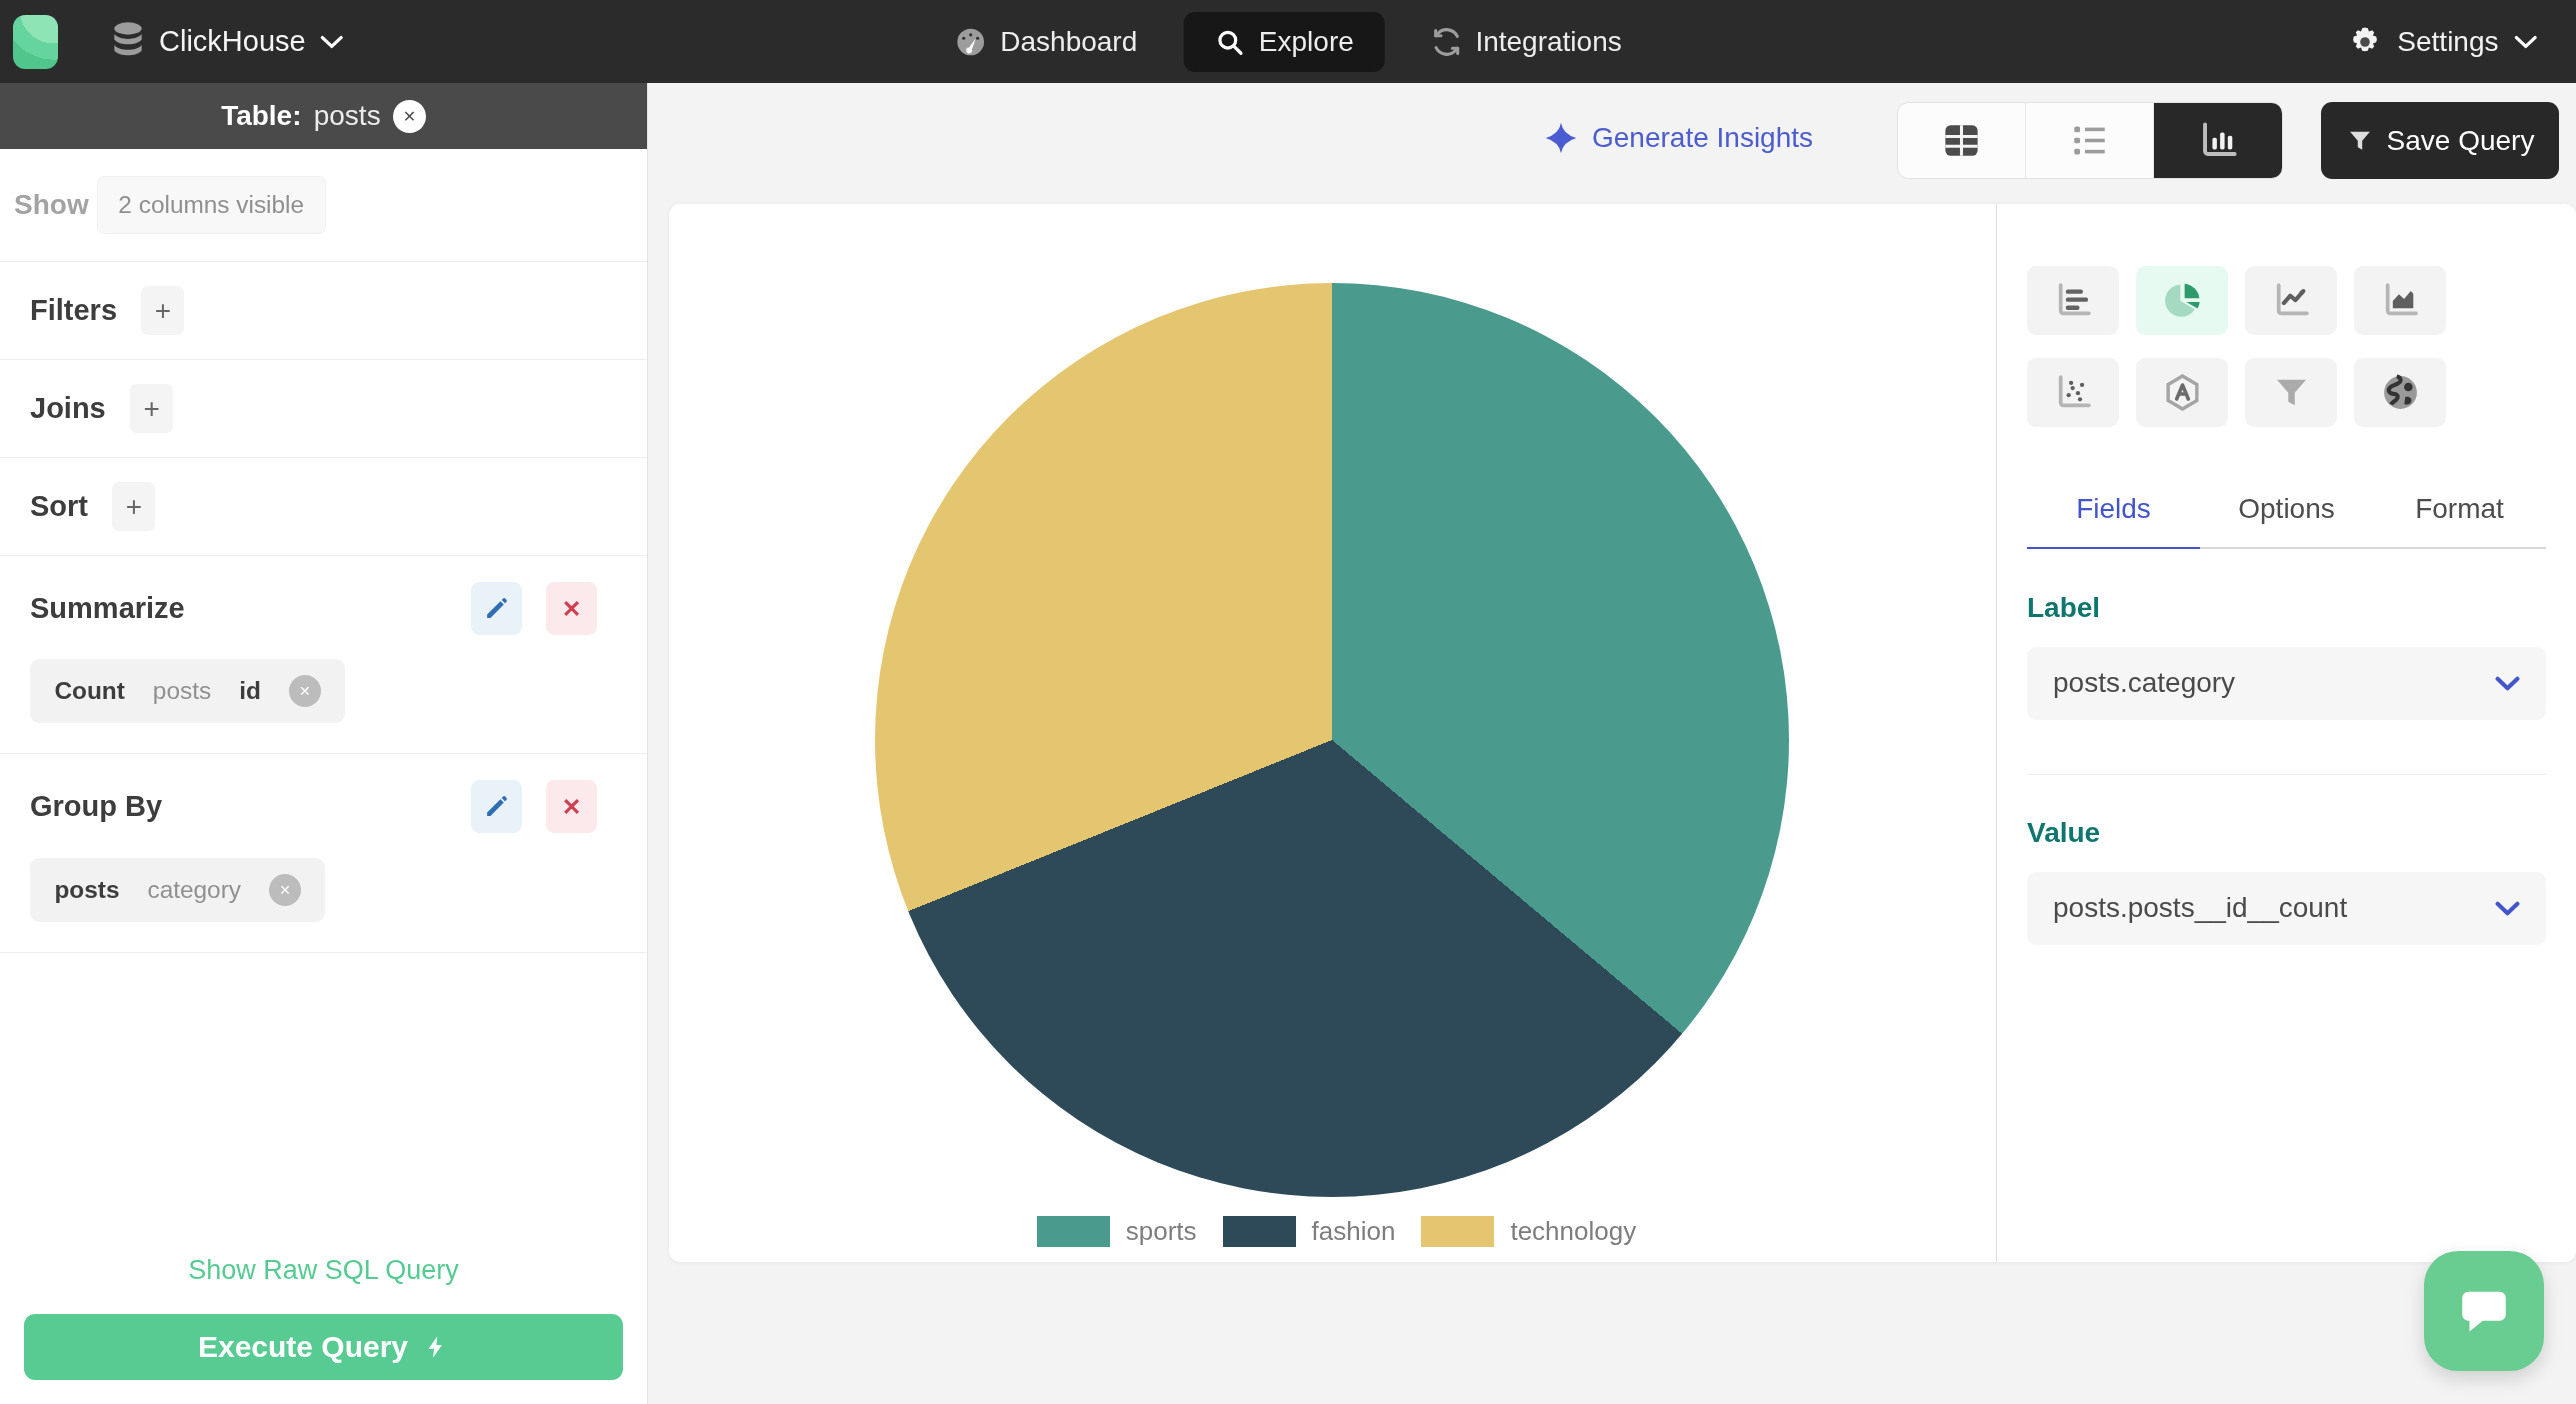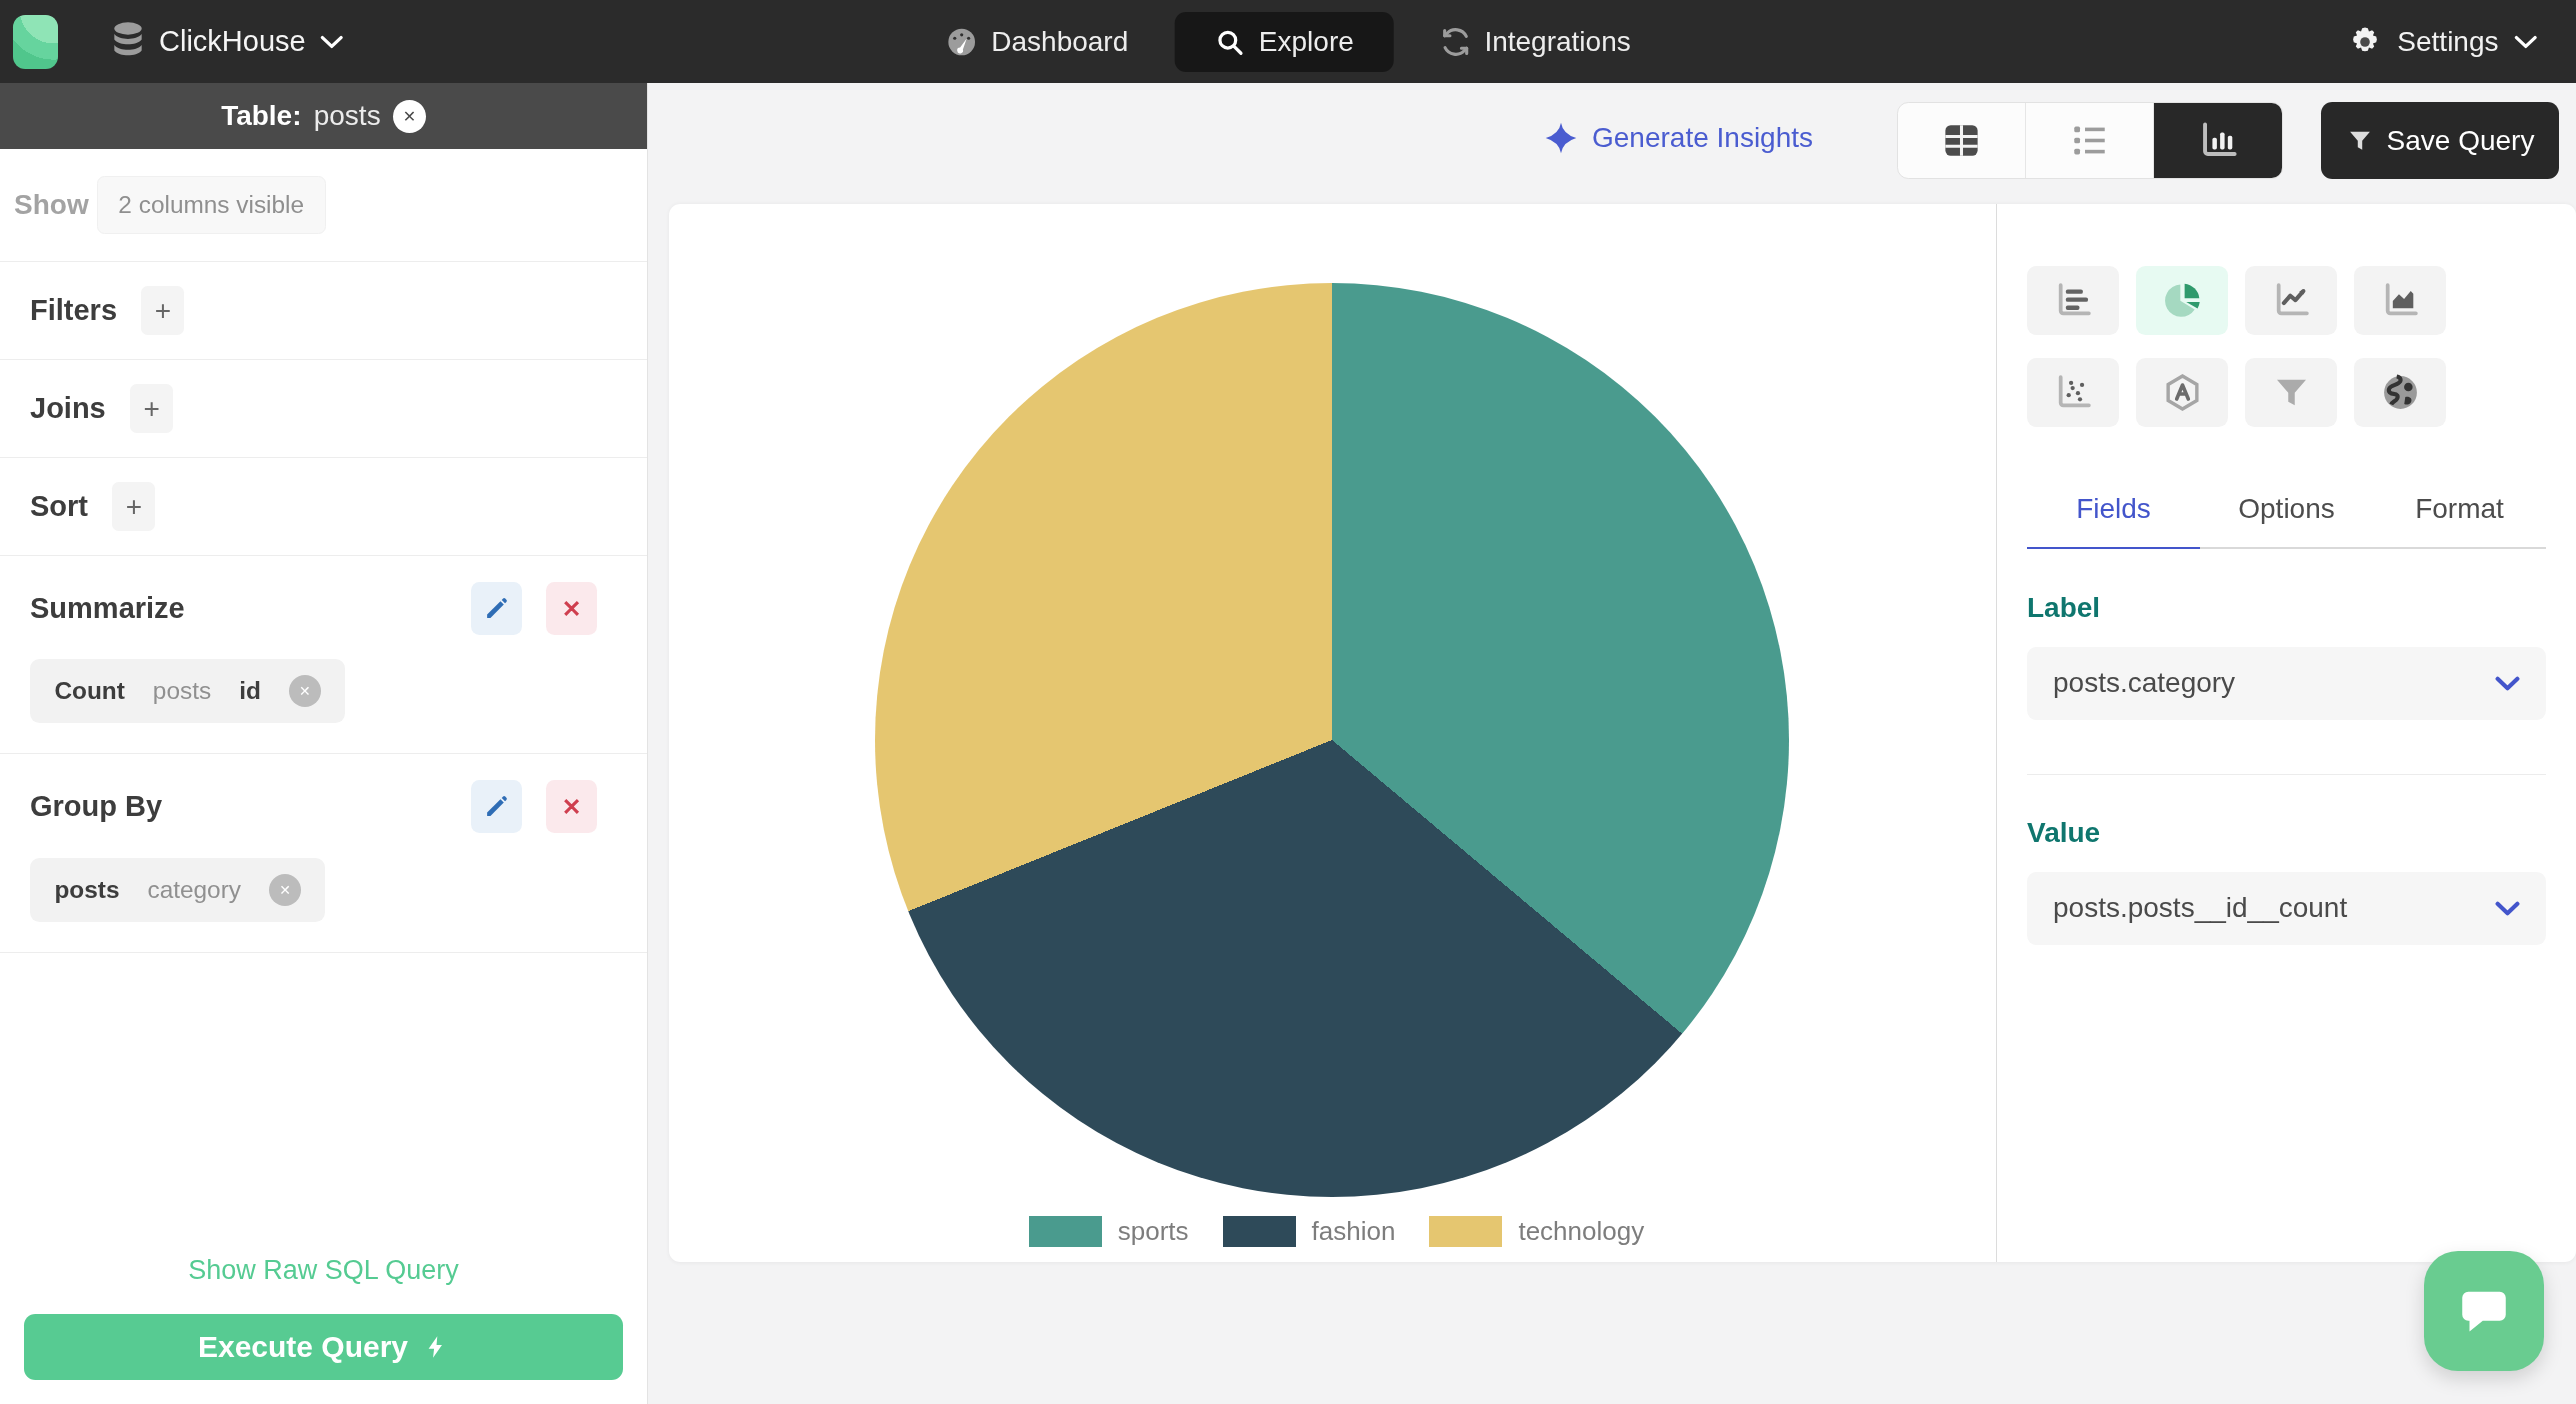--- a/index.html
+++ b/index.html
@@ -19,7 +19,7 @@
   .brand { display:flex; align-items:center; gap:14px; margin-left:53px; color:#f5f5f5; font-size:29px; font-weight:500; }
   .nav-center { position:absolute; left:50%; top:0; height:83px; transform:translateX(-50%); display:flex; align-items:center; gap:41px; }
   .nav-item { display:flex; align-items:center; gap:14px; color:#ededed; font-size:28px; height:60px; padding:0 5.6px; border-radius:11.3px; cursor:pointer; white-space:nowrap; }
-  .nav-item.active { background:#171717; padding:0 40px; }
+  .nav-item.active { background:#171717; padding:0 31px; }
   .nav-right { position:absolute; right:39px; top:0; height:83px; display:flex; align-items:center; gap:15px; color:#f2f2f2; font-size:28px; cursor:pointer; }
   .chev { color:#ffffff; display:flex; }
 

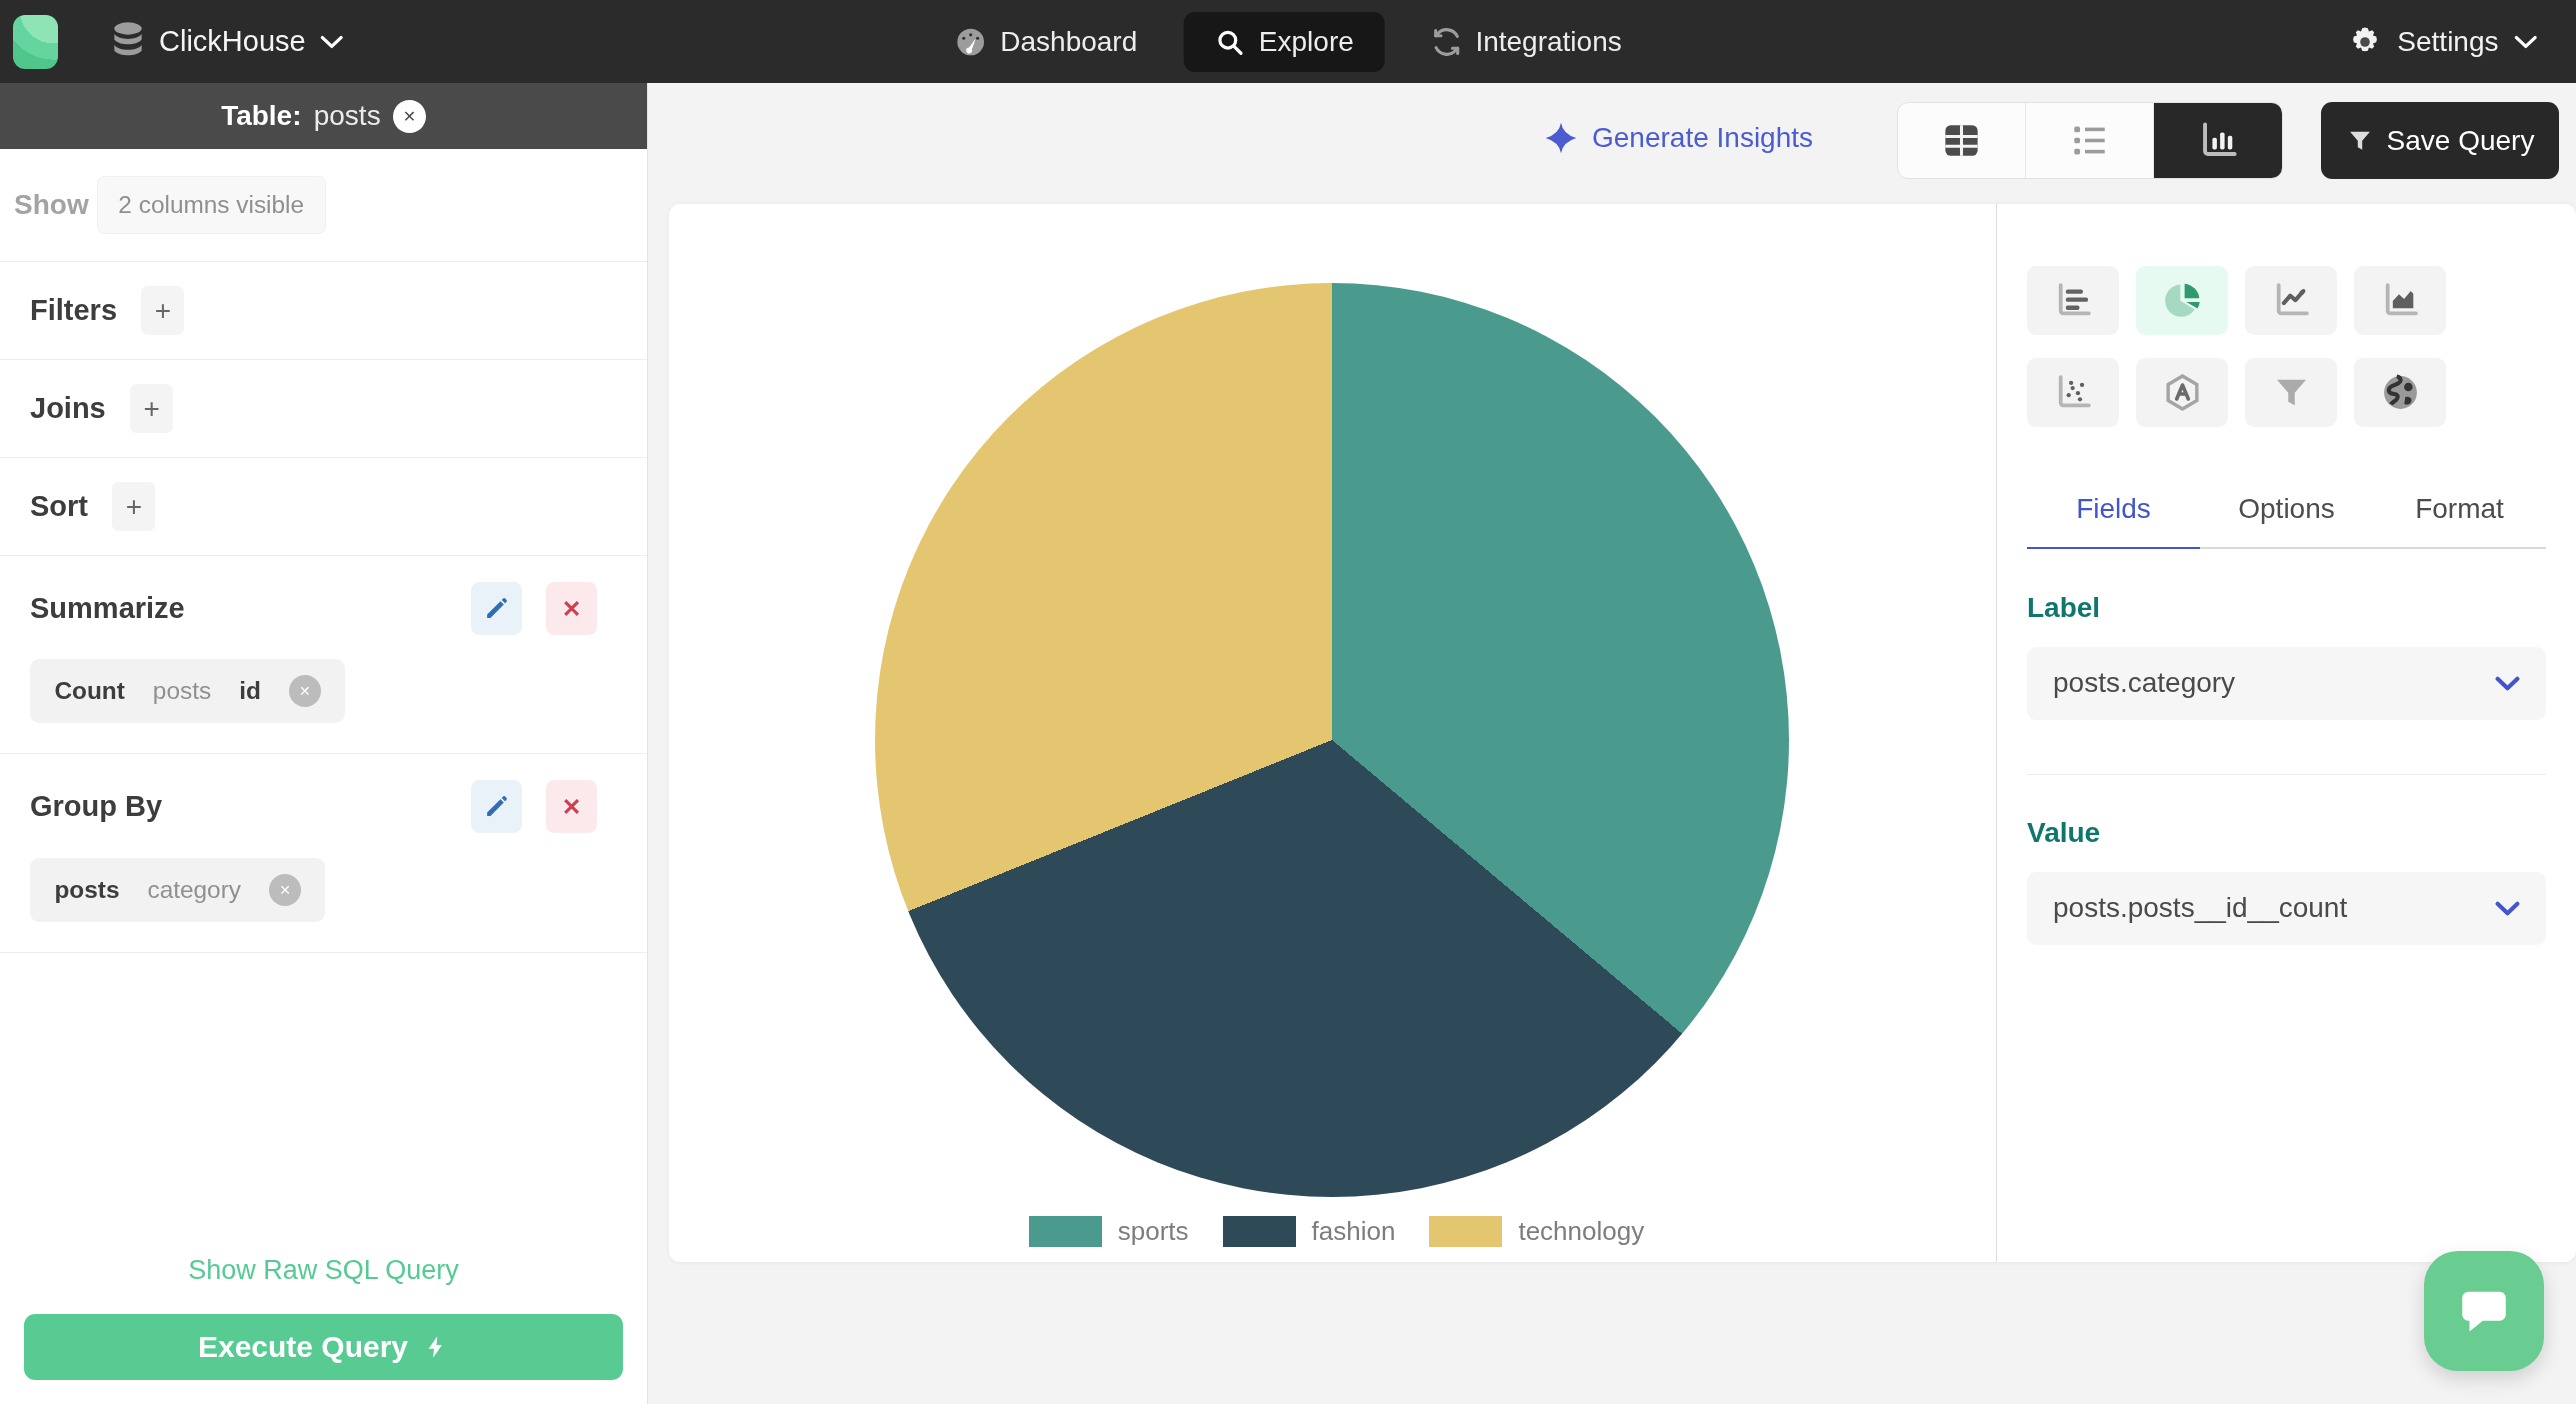--- a/index.html
+++ b/index.html
@@ -69,7 +69,7 @@
   .sheet { position:absolute; left:669px; top:204px; width:1907px; height:1058px; background:#ffffff; border-radius:11.3px; box-shadow:0 0.9px 4.7px rgba(0,0,0,0.05); display:flex; z-index:2; }
   .chart-area { position:relative; width:1327px; flex:none; }
   .pie { position:absolute; left:206px; top:79px; width:914px; height:914px; border-radius:50%; }
-  .legend { position:absolute; left:8px; right:0; bottom:15px; display:flex; justify-content:center; align-items:center; gap:34px; }
+  .legend { position:absolute; left:8px; right:0; bottom:15px; display:flex; justify-content:center; align-items:center; gap:26px; }
   .legend-item { display:flex; align-items:center; gap:16px; font-size:26px; color:#7d7d7d; }
   .swatch { width:73px; height:31px; }
 

